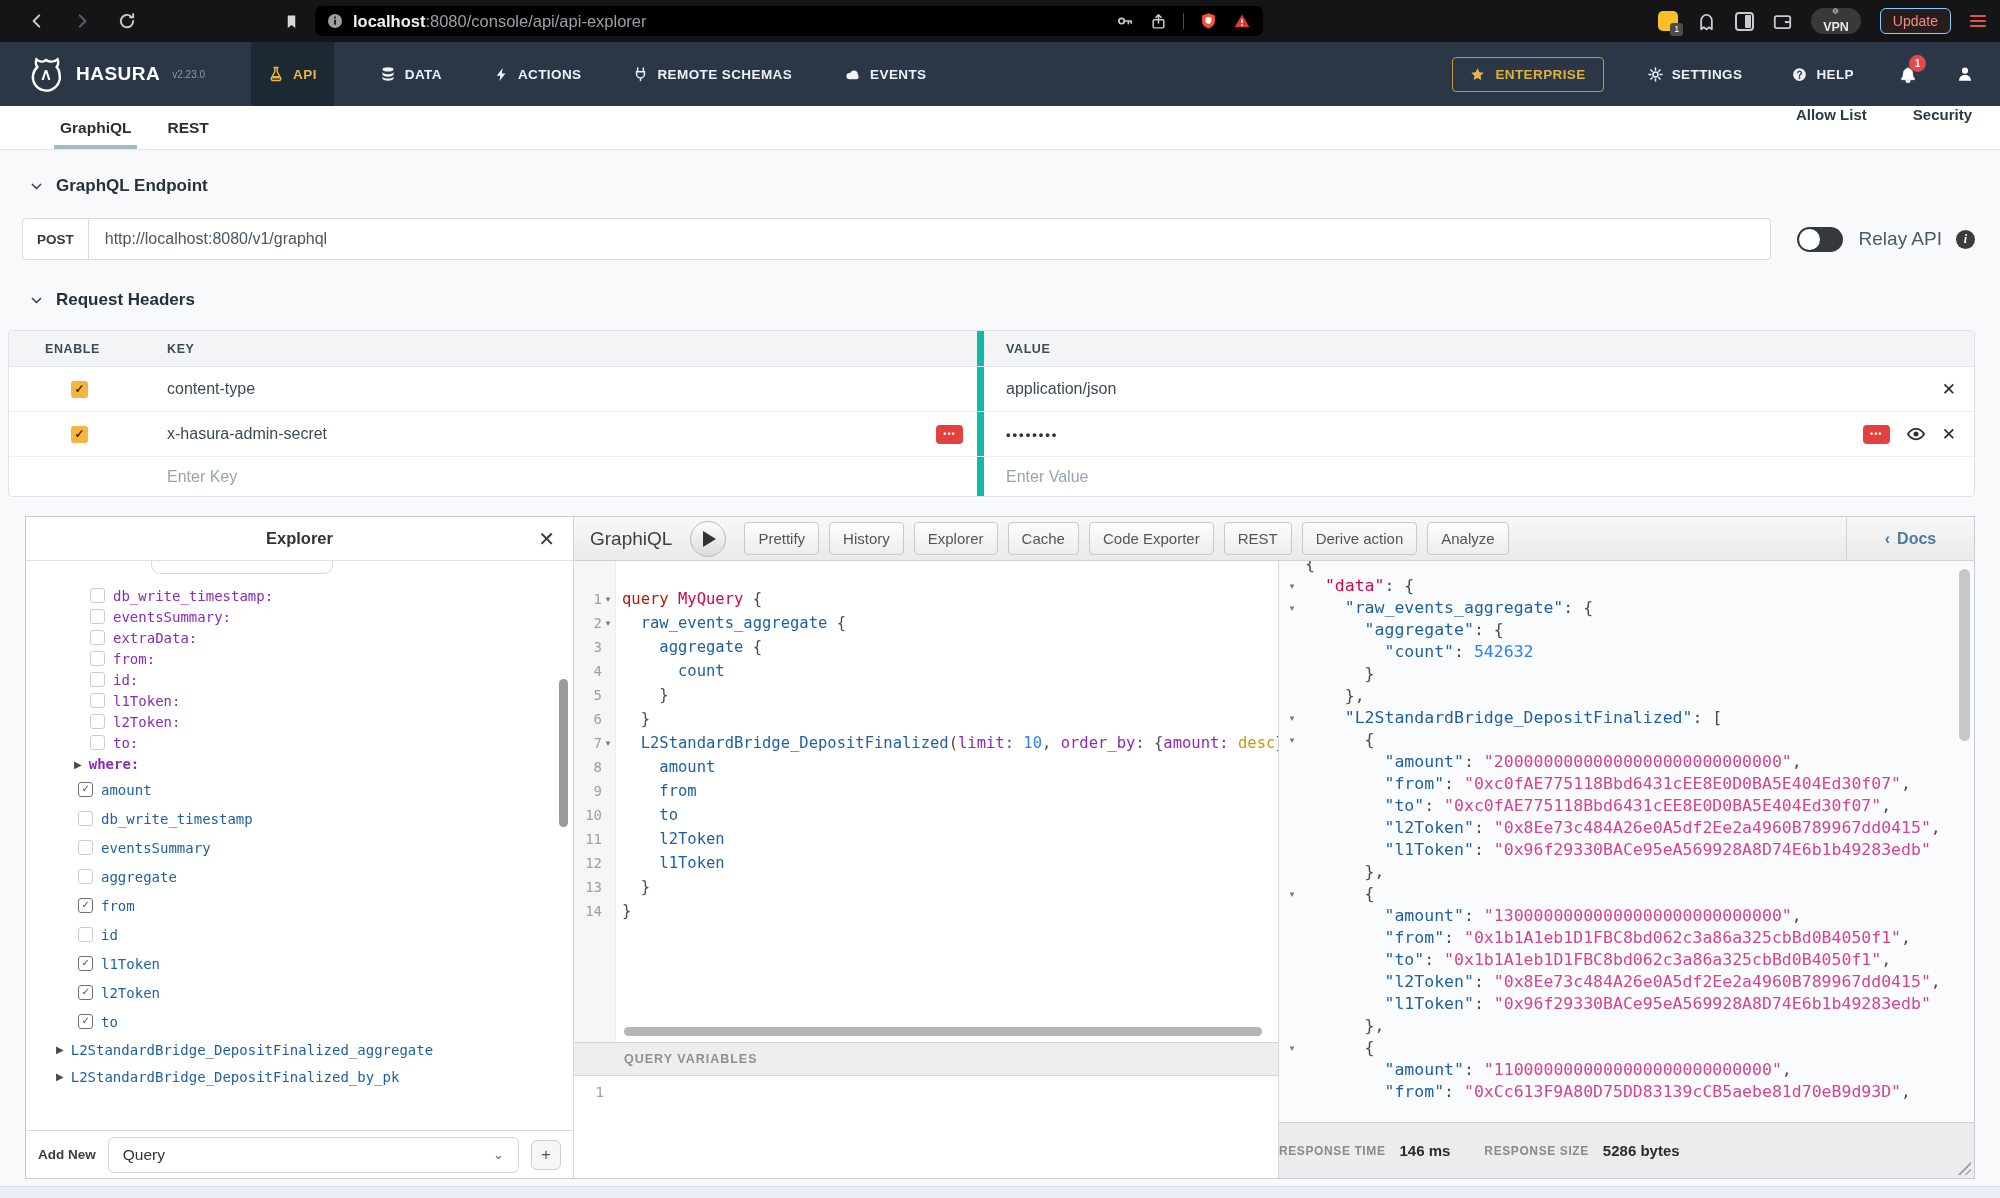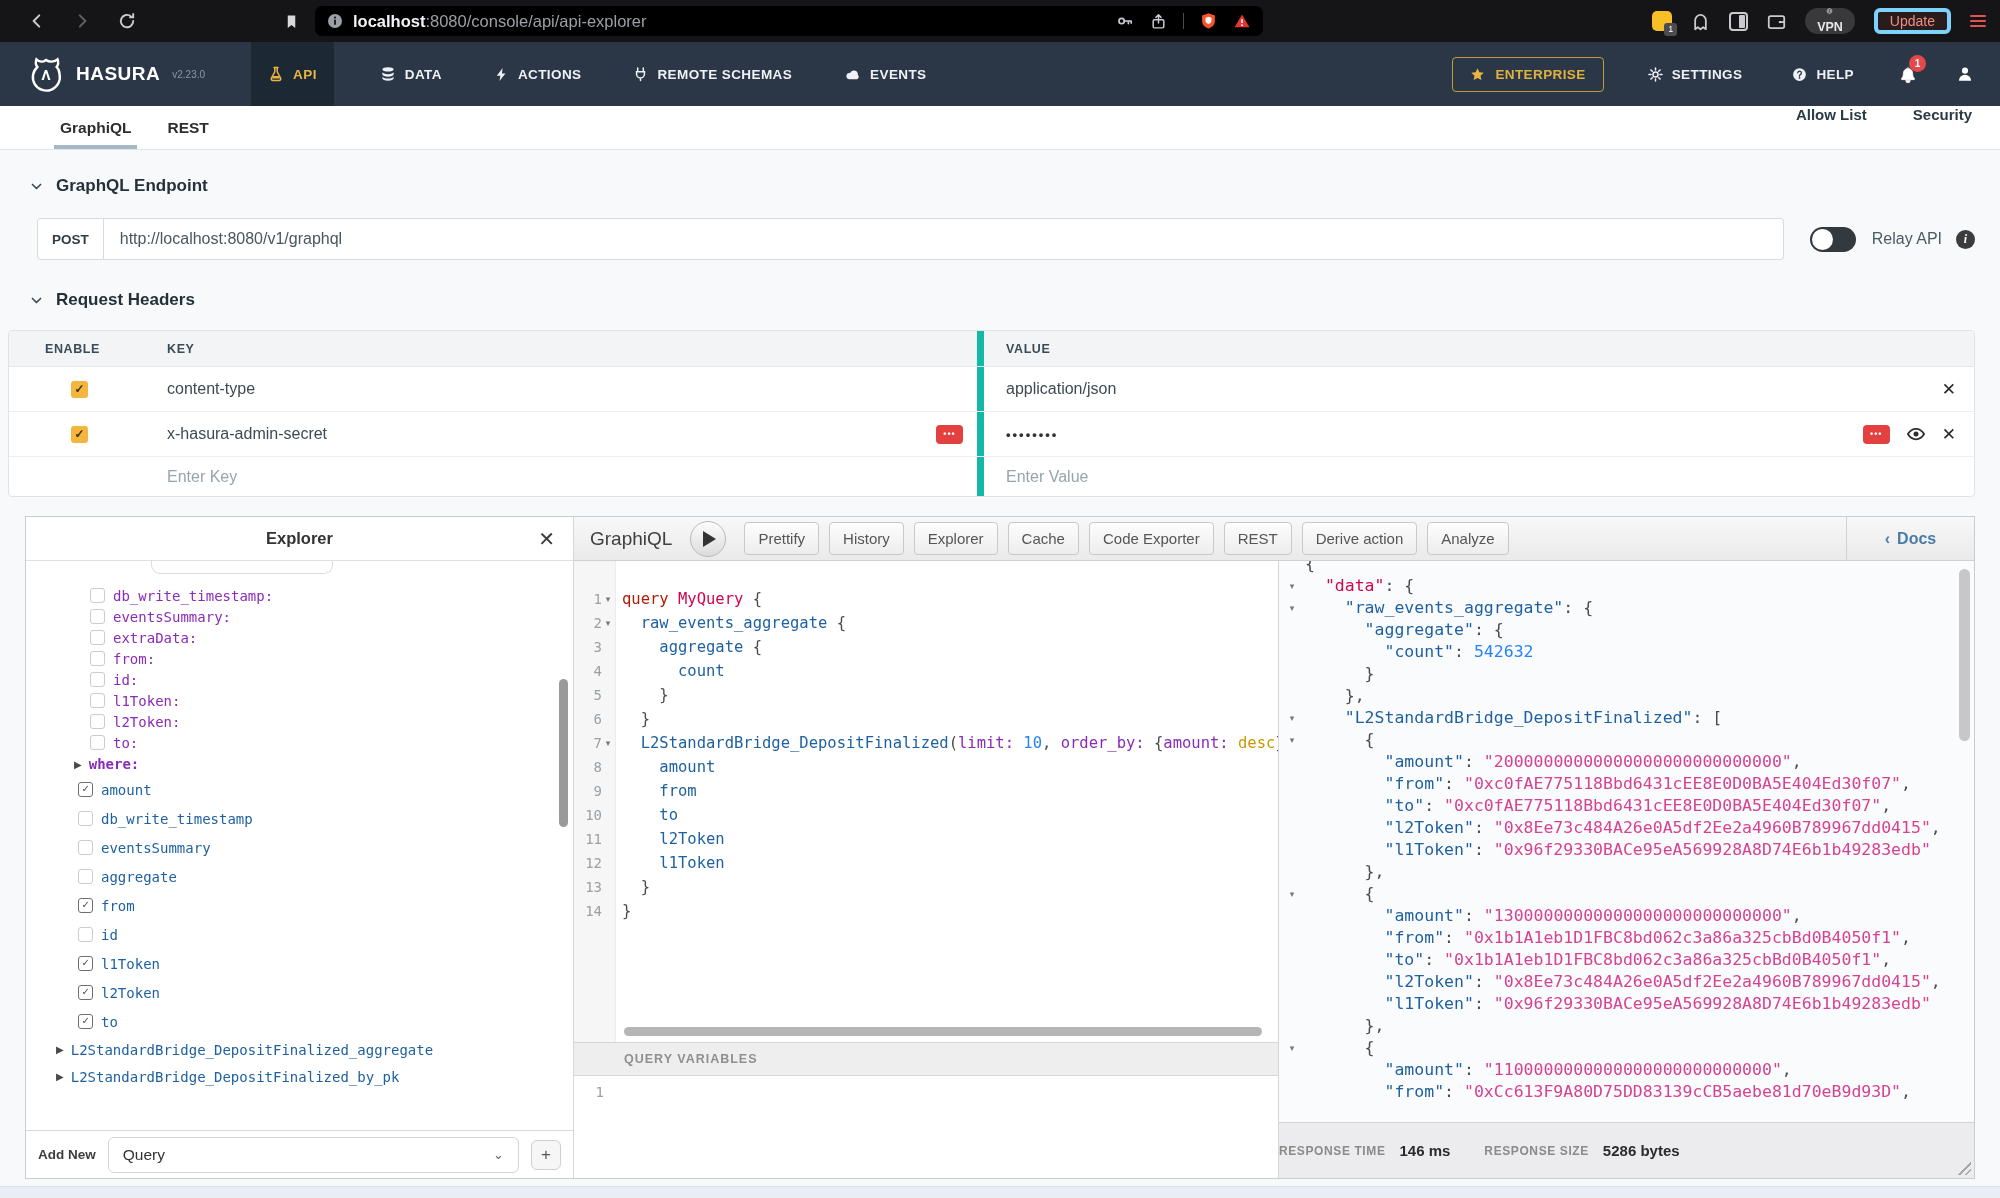--- a/index.html
+++ b/index.html
@@ -31,7 +31,7 @@
   .ext-square::after{ content:""; position:absolute; top:1px; bottom:1px; right:1px; width:6px; background:#c9cbce; border-radius:1px;}
   .vpn-pill{ height:26px; border-radius:13px; background:#39393b; color:#e7e8ea; display:flex;
     align-items:center; gap:6px; padding:0 12px; font-size:12.5px; font-weight:bold;flex-direction:column; }
-  .update-btn{ height:26px; border:4px solid #7dd3fc; border-radius:6px; background:#281c1d;
+  .update-btn{ height:26px; border:1px solid #7dd3fc; border-radius:6px; background:#281c1d;
     color:#f28b82; font-size:14px; display:flex; align-items:center; padding:0 12px; }
   .burger{ display:flex; flex-direction:column; gap:3px; }
   .burger span{ width:16px; height:2px; background:#e2554f; border-radius:1px; }

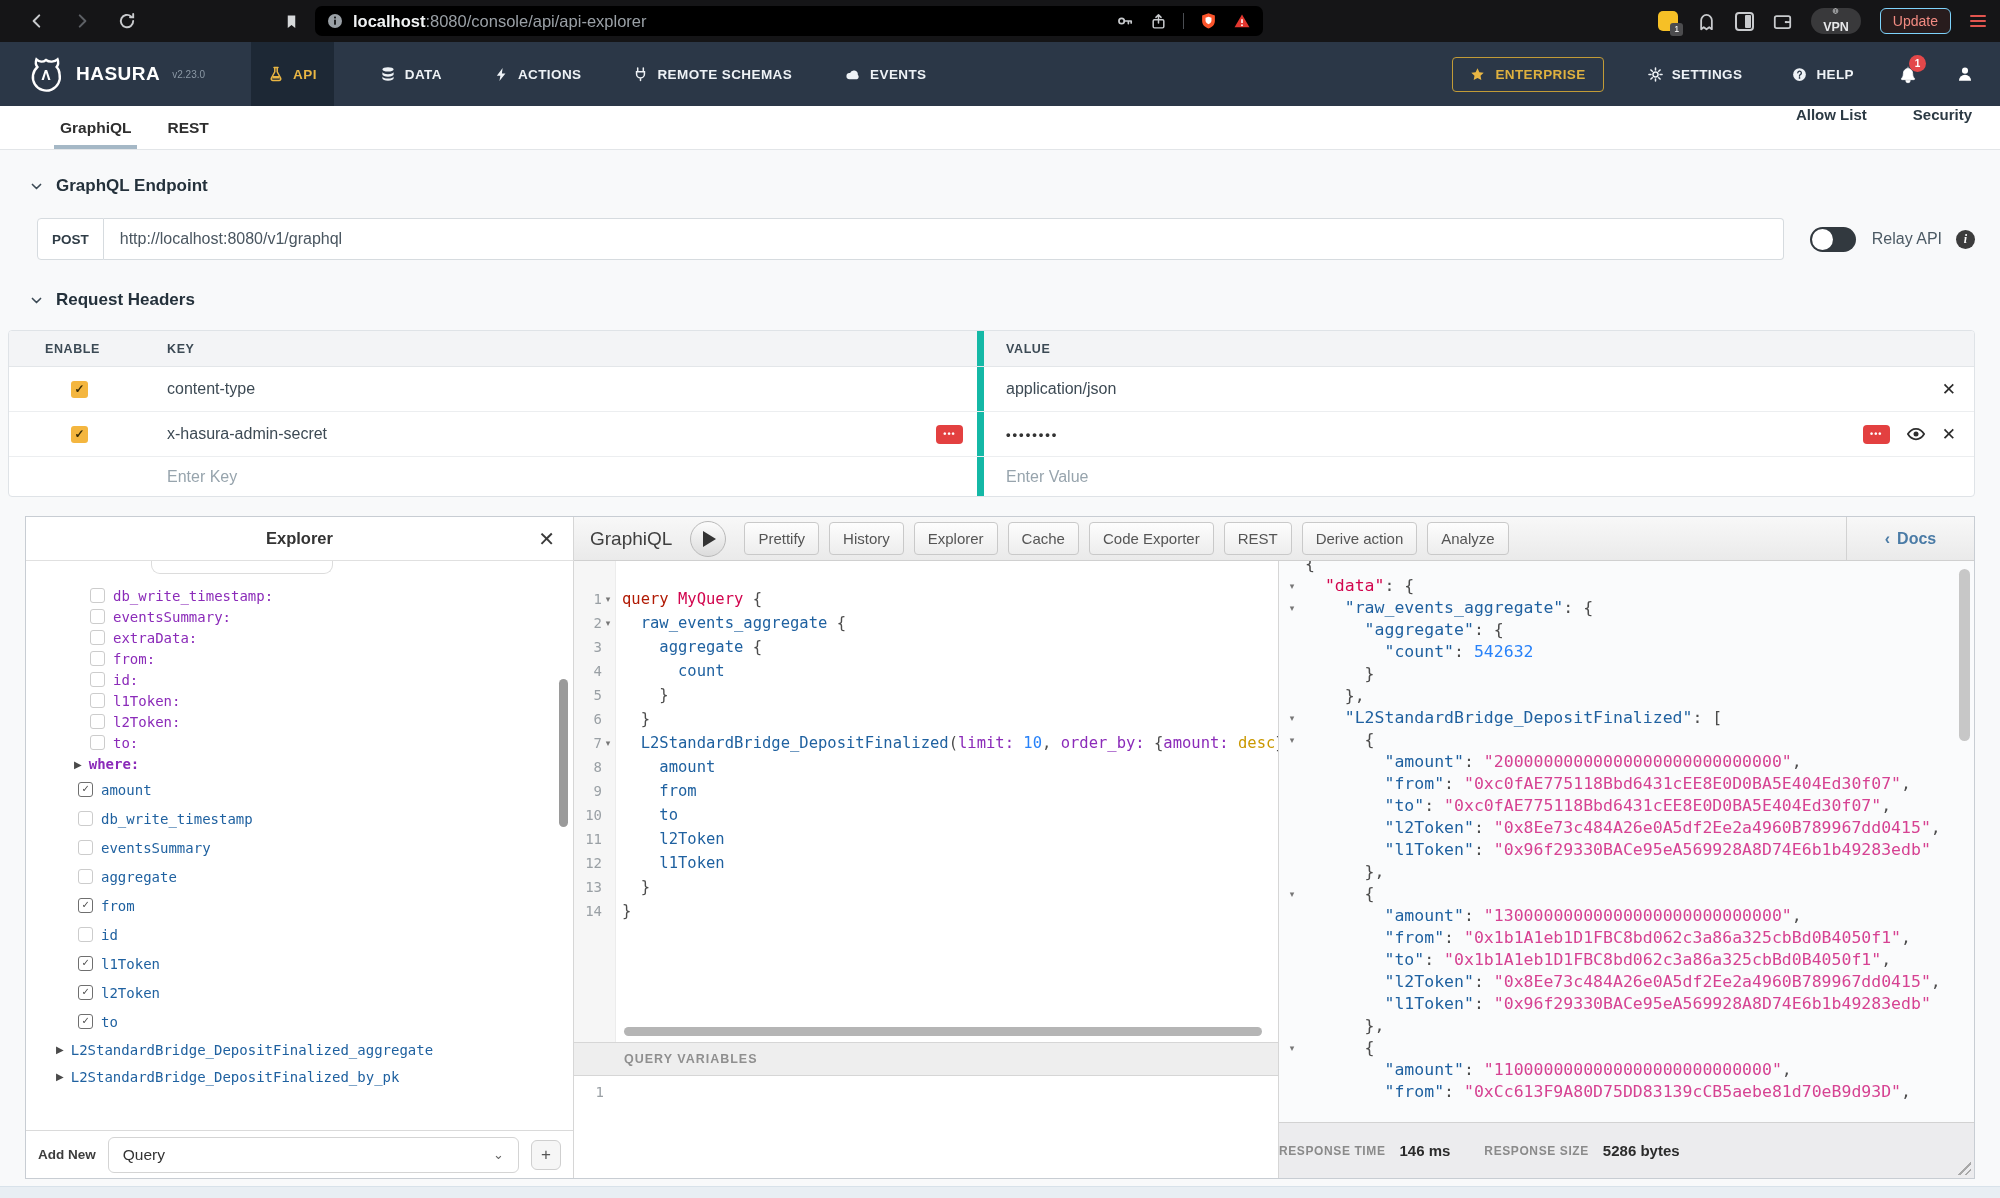--- a/index.html
+++ b/index.html
@@ -69,7 +69,7 @@
   #sect-headers{ margin:30px 0 0 30px; }
   .chev{ color:#3c4a55; }
 
-  .ep-row{ margin:22px 25px 0 37px; height:42px; display:flex; align-items:center; }
+  .ep-row{ margin:22px 25px 0 22px; height:42px; display:flex; align-items:center; }
   .post-chip{ height:42px; border:1px solid #d6dbdf; background:#fff; border-radius:4px 0 0 4px;
     display:flex; align-items:center; padding:0 14px; font-weight:bold; font-size:13.5px; color:#2f3c46; }
   .url-input{ flex:1; height:42px; border:1px solid #d6dbdf; border-left:none; background:#fff;

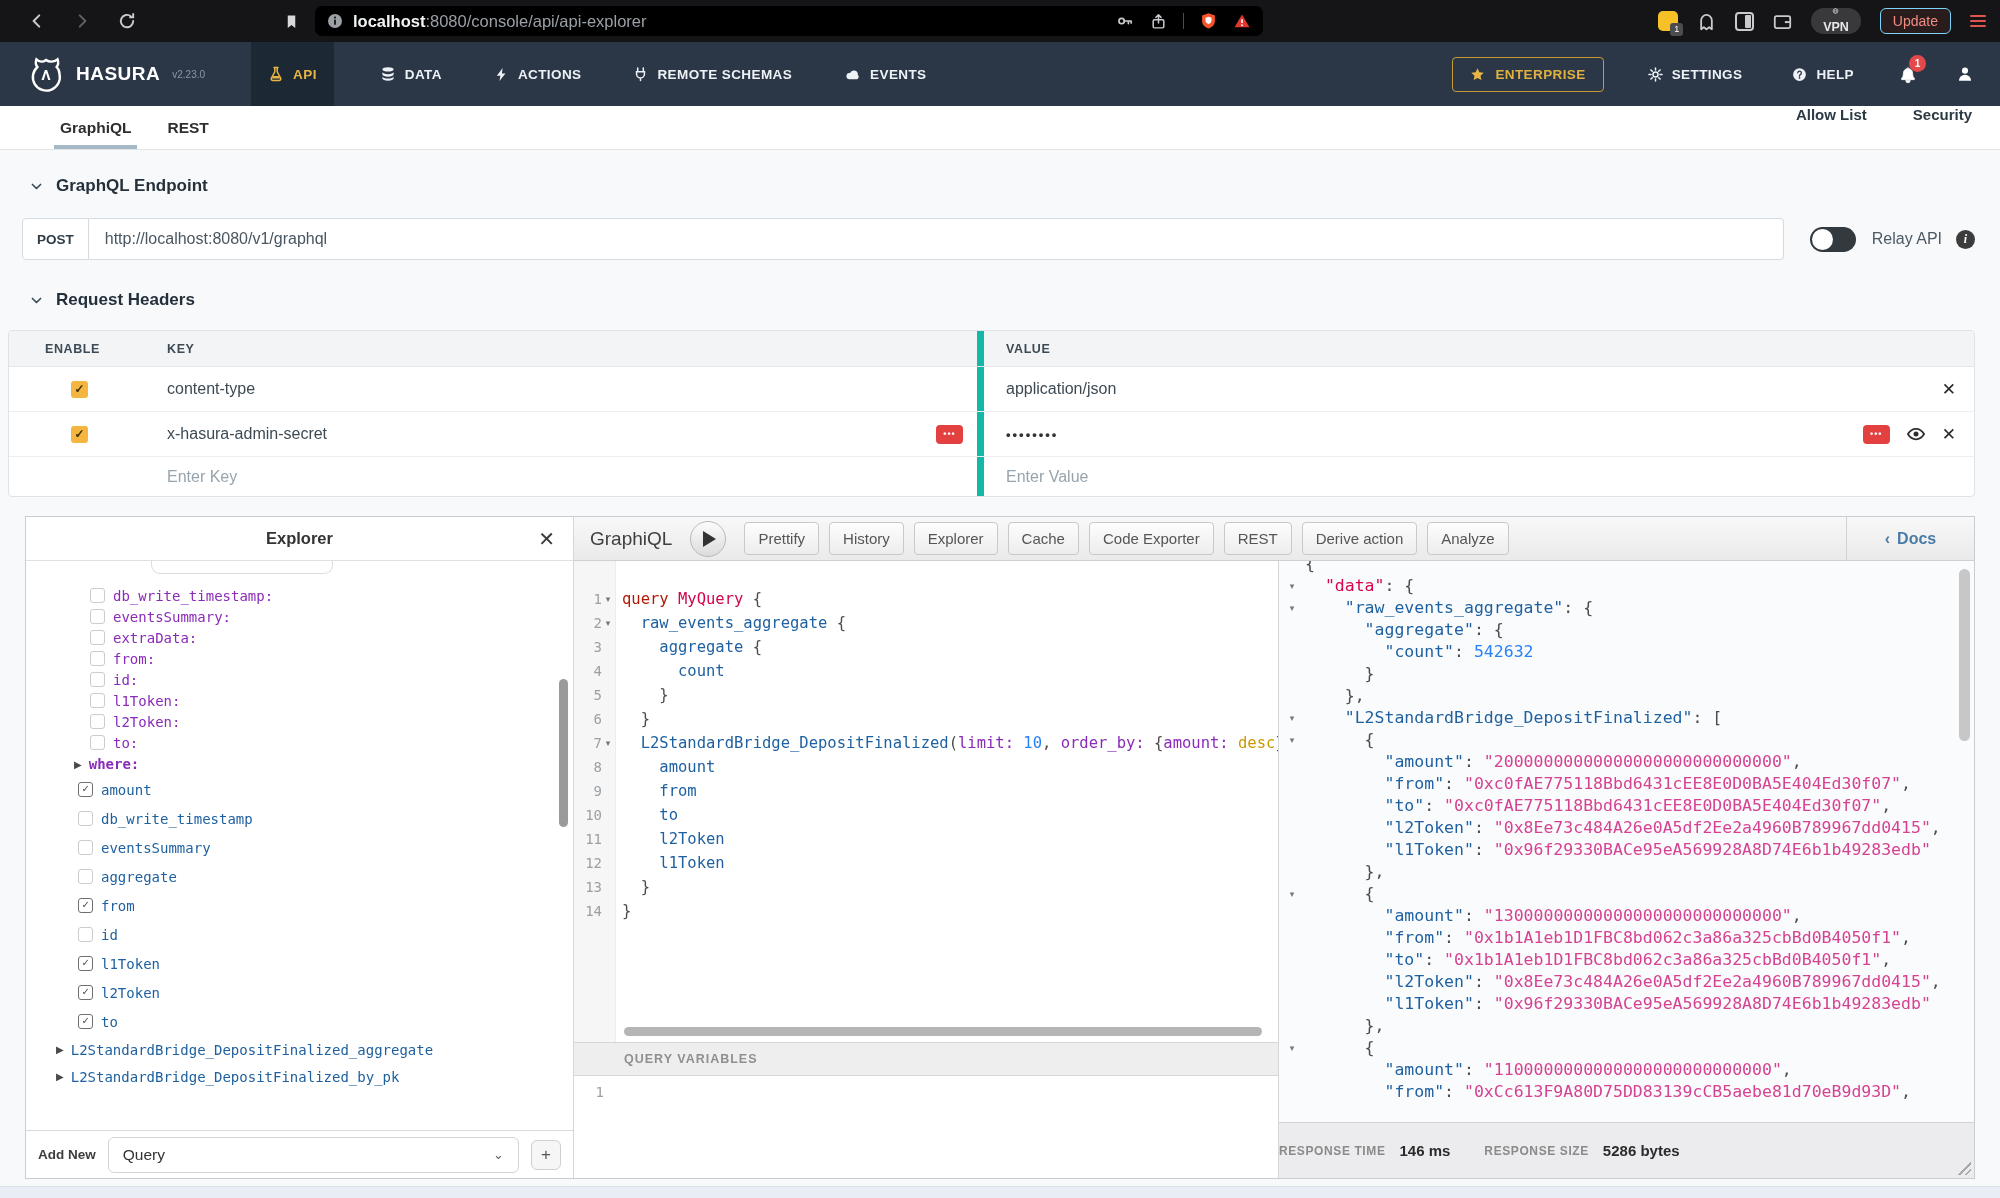--- a/index.html
+++ b/index.html
@@ -76,7 +76,7 @@
     border-radius:0 4px 4px 0; display:flex; align-items:center; padding:0 16px; font-size:16px; color:#4a5660; }
   .toggle{ width:46px; height:25px; background:#32393f; border-radius:13px; position:relative; margin-left:26px; }
   .toggle .knob{ position:absolute; left:2px; top:2px; width:21px; height:21px; background:#fff; border-radius:50%; }
-  .relay-label{ margin-left:16px; font-size:16px; color:#4c5a64; }
+  .relay-label{ margin-left:16px; font-size:19px; color:#4c5a64; }
   .info-ic{ margin-left:14px; width:19px; height:19px; border-radius:50%; background:#3c3c3c; color:#fff;
     font-size:12px; font-weight:bold; font-style:italic; text-align:center; line-height:19px; font-family:"Liberation Serif",serif;}
 

